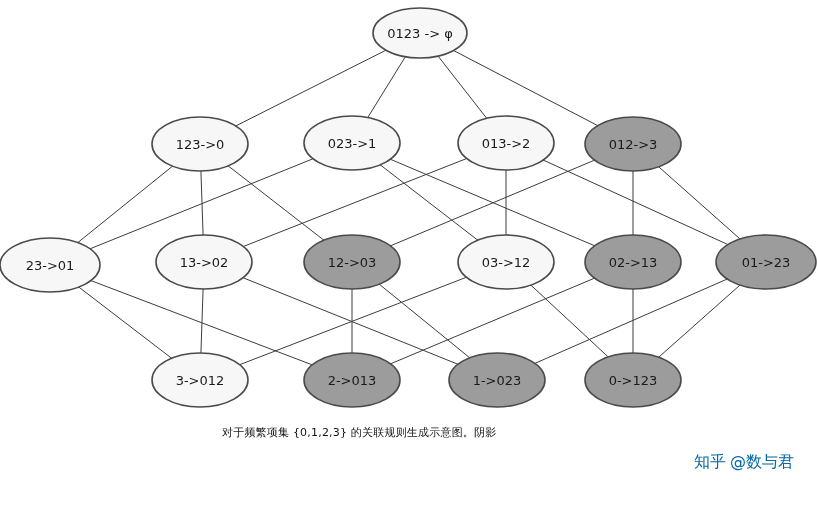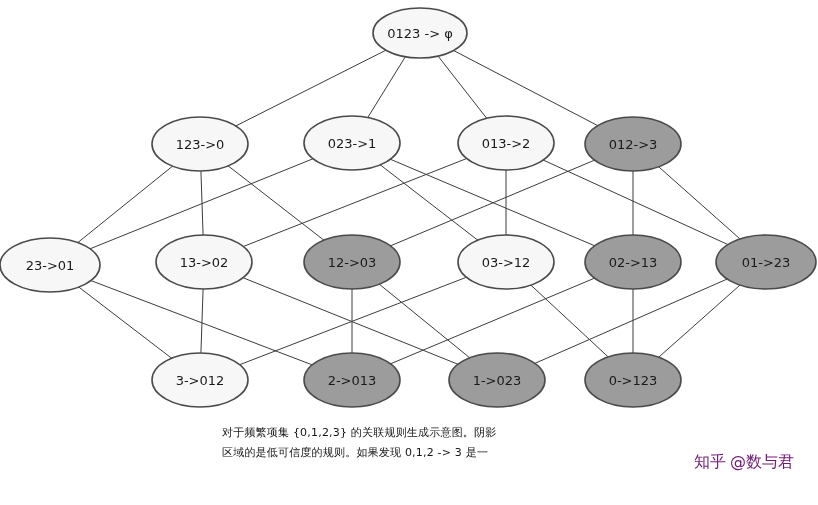--- a/index.html
+++ b/index.html
@@ -146,7 +146,6 @@
 
   <div class="caption">
     <div>对于频繁项集 {0,1,2,3} 的关联规则生成示意图。阴影</div>
-    <div>区域的是低可信度的规则。如果发现 0,1,2 -&gt; 3 是一</div>
   </div>
 
   <div class="watermark">

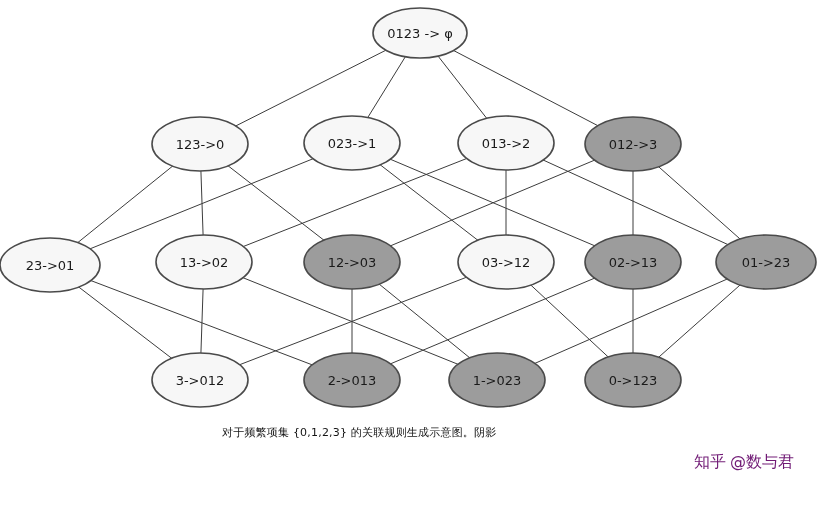--- a/index.html
+++ b/index.html
@@ -41,7 +41,7 @@
     right: 24px;
     top: 452px;
     font-size: 16px;
-    color: #701a75;
+    color: #0369a1;
     white-space: nowrap;
   }
   .watermark .brand {

